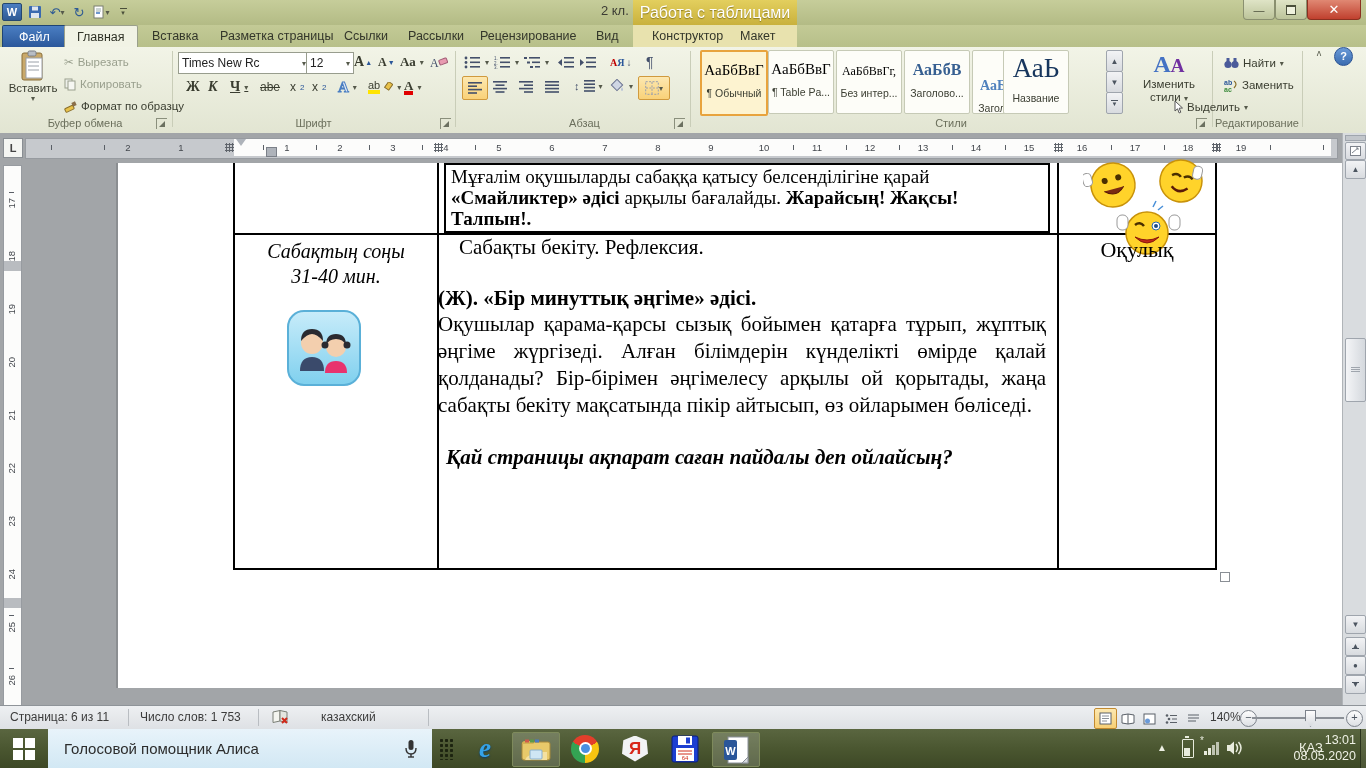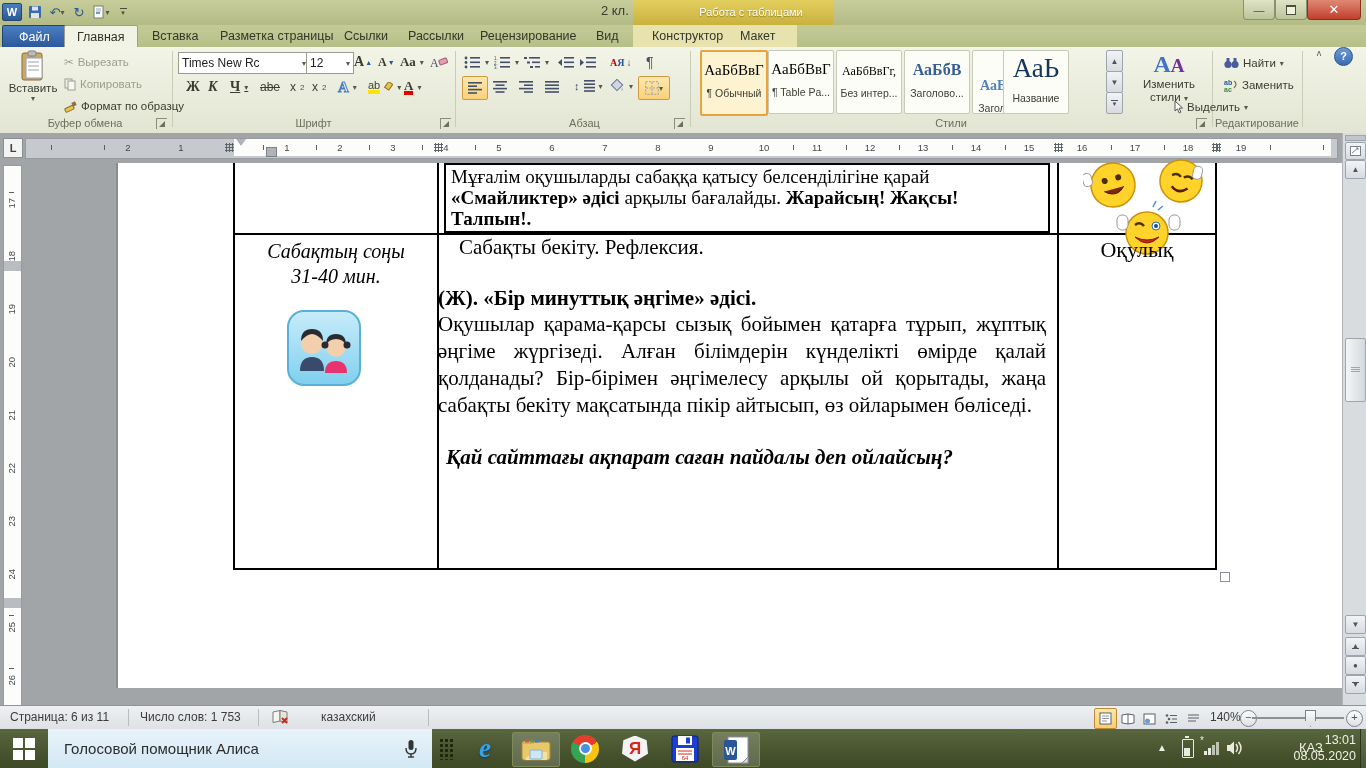--- a/index.html
+++ b/index.html
@@ -14,7 +14,7 @@
          color:#fff;font-weight:bold;font-size:11px;display:flex;align-items:center;justify-content:center;}
   #title-text{left:0;top:3px;width:1366px;text-align:center;font-size:13px;color:#3c3c34;}
   #ctx-header{left:633px;top:0;width:164px;height:25px;background:linear-gradient(#e3cf5e,#c9b13d);
-              color:#fff;font-size:11px;text-align:center;line-height:25px;text-shadow:0 1px 1px #8a7a20;padding-left:36px;}
+              color:#fff;font-size:16px;text-align:center;line-height:25px;text-shadow:0 1px 1px #8a7a20;}
   .winbtn{top:0;height:19px;border:1px solid #8a9070;border-top:none;border-radius:0 0 4px 4px;
           background:linear-gradient(#dfe4c6,#bcc49a);color:#4a4f3a;font-size:11px;
           display:flex;align-items:center;justify-content:center;}

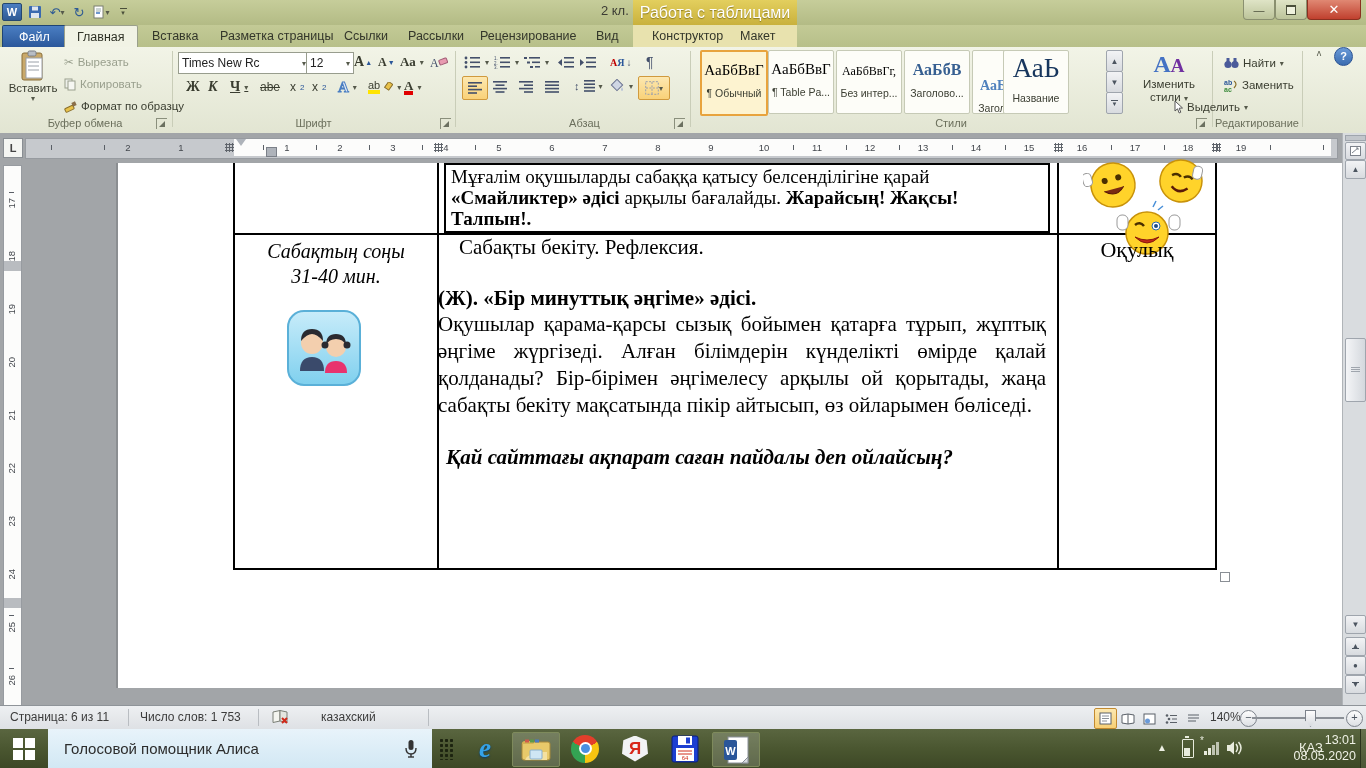--- a/index.html
+++ b/index.html
@@ -583,7 +583,7 @@
       <div style="font-weight:bold;">(Ж). «Бір минуттық әңгіме» әдісі.</div>
       <div id="body-par" style="line-height:27px;">Оқушылар қарама-қарсы сызық бойымен қатарға тұрып, жұптық әңгіме жүргізеді.  Алған білімдерін күнделікті өмірде қалай қолданады? Бір-бірімен әңгімелесу арқылы ой қорытады, жаңа сабақты бекіту мақсатында пікір айтысып, өз ойларымен бөліседі.</div>
       <div style="height:26px;"></div>
-      <div style="font-weight:bold;font-style:italic;padding-left:8px;">Қай сайттағы ақпарат саған пайдалы деп ойлайсың?</div>
+      <div style="font-weight:bold;font-style:italic;padding-left:8px;">Қай страницы ақпарат саған пайдалы деп ойлайсың?</div>
     </div>
 
     <div class="abs doc-text" style="left:941px;top:74px;width:156px;text-align:center;font-size:22px;">Оқулық</div>

